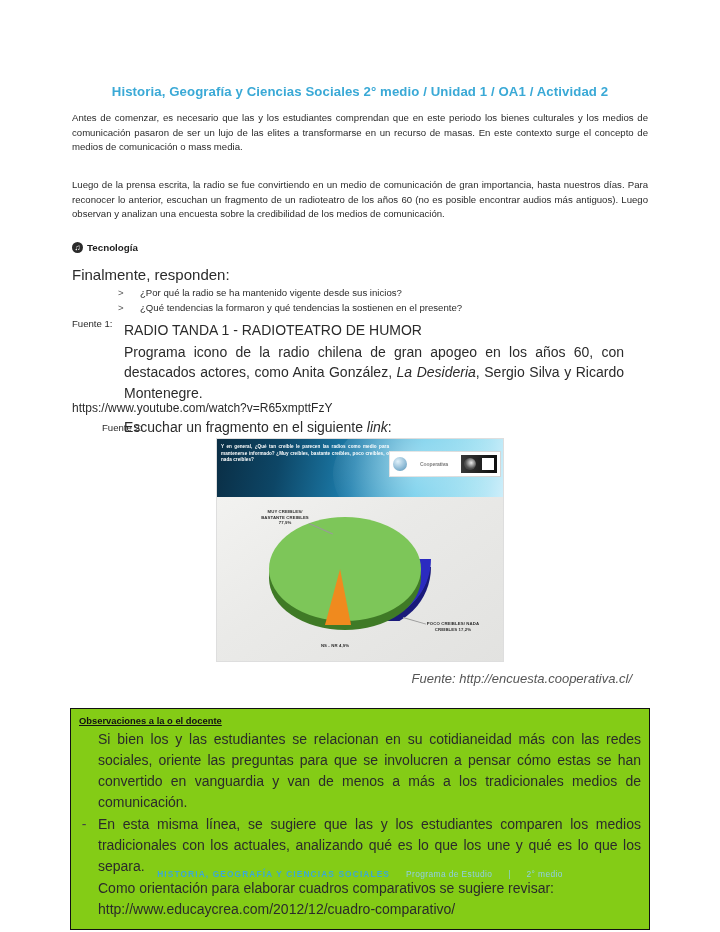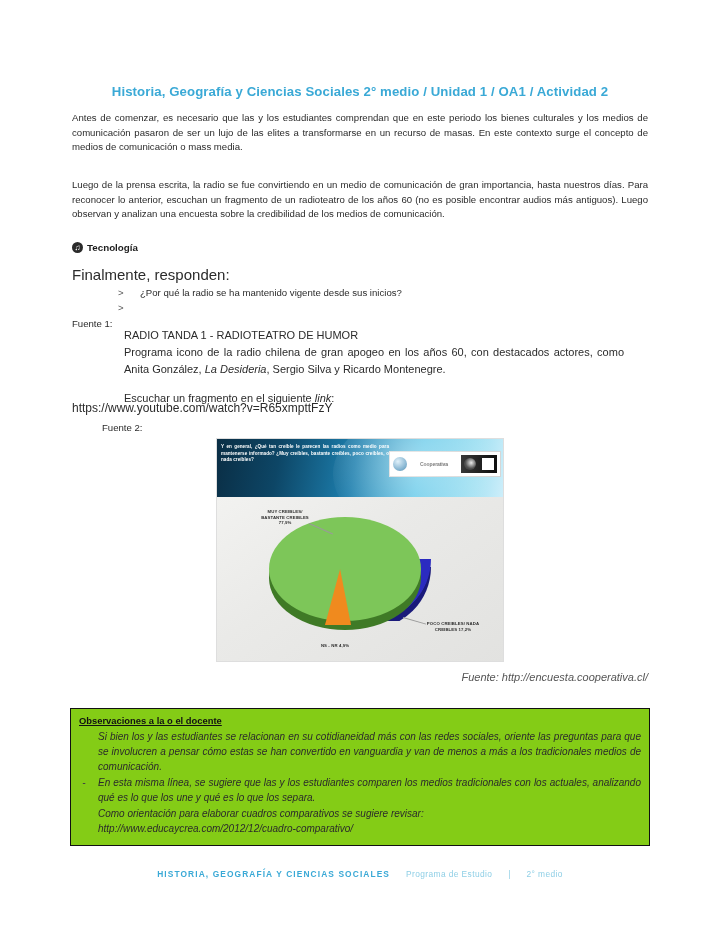--- a/index.html
+++ b/index.html
@@ -402,6 +402,7 @@
     </div>
     <div class="qitem">
       <span class="qbullet">&gt;</span>
+      <span>¿Qué tendencias la formaron y qué tendencias la sostienen en el presente?</span>
     </div>
   </div>
 

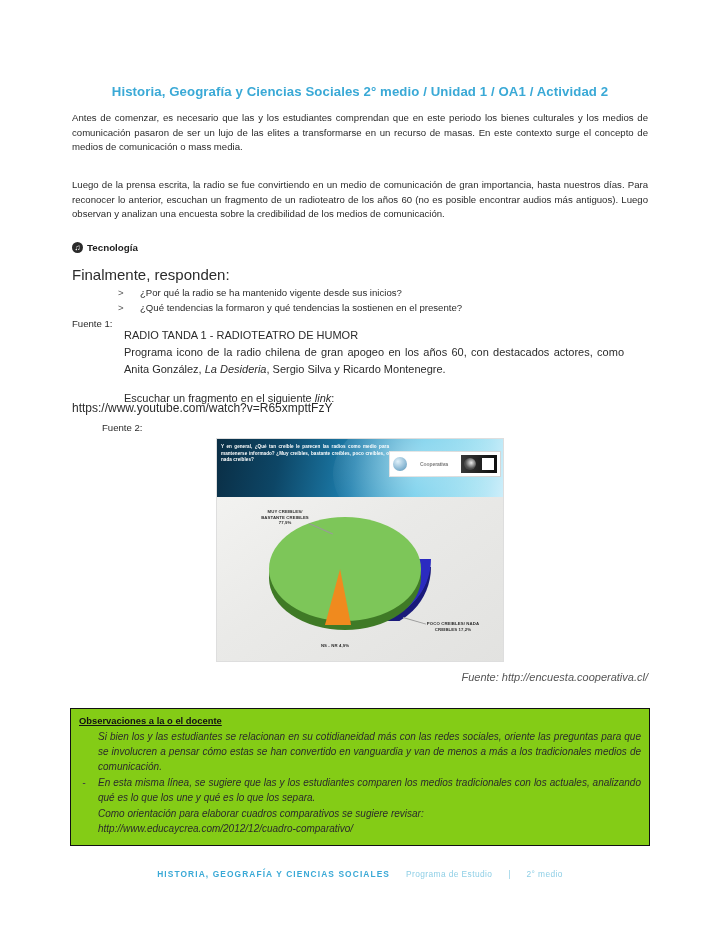--- a/index.html
+++ b/index.html
@@ -122,9 +122,9 @@
   .source-block {
     position: absolute;
     left: 124px;
-    top: 327px;
+    top: 320px;
     width: 500px;
-    font-size: 11px;
+    font-size: 14px;
     line-height: 1.48;
     color: #2b2b2b;
   }

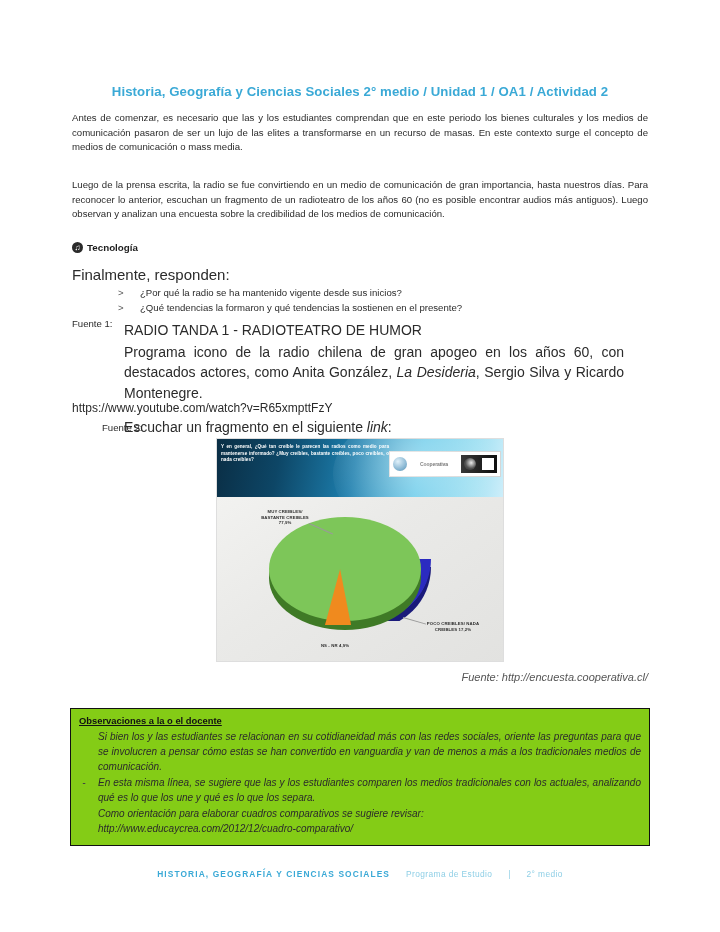--- a/index.html
+++ b/index.html
@@ -297,10 +297,10 @@
   
   .chart-caption {
     position: absolute;
-    left: 320px;
+    left: 304px;
     top: 671px;
     width: 328px;
-    font-size: 11px;
+    font-size: 13px;
     color: #555;
     text-align: right;
     font-style: italic;

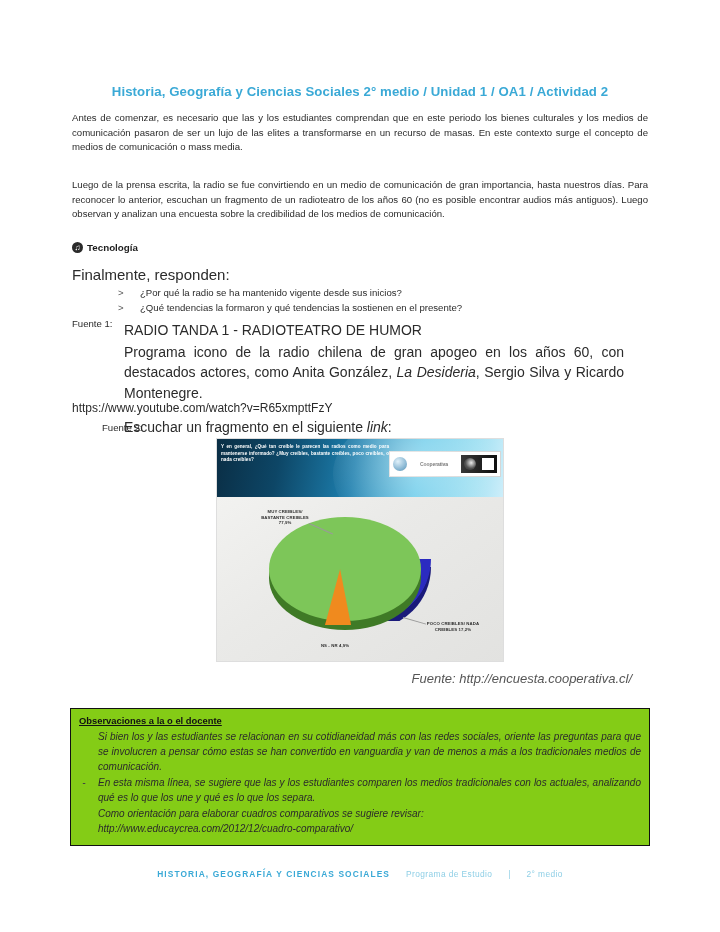--- a/index.html
+++ b/index.html
@@ -328,10 +328,9 @@
     margin: 0;
     padding: 0;
     list-style: none;
-    font-size: 10px;
+    font-size: 14px;
     line-height: 1.5;
     color: #2b2b2b;
-    font-style: italic;
   }
   .obs-item {
     display: flex;

